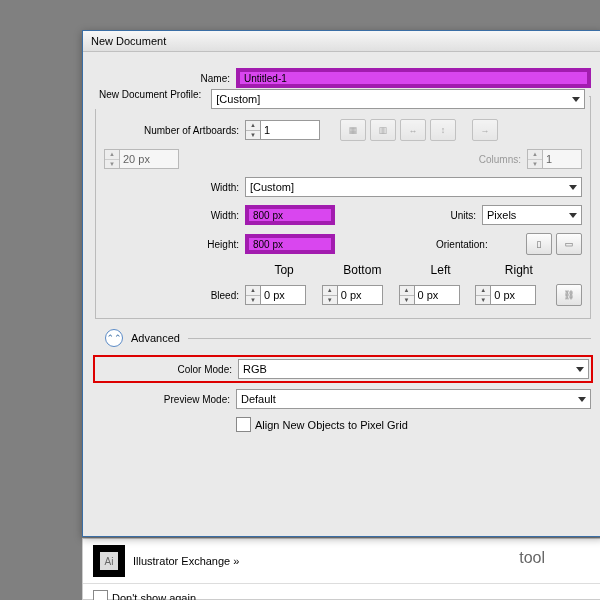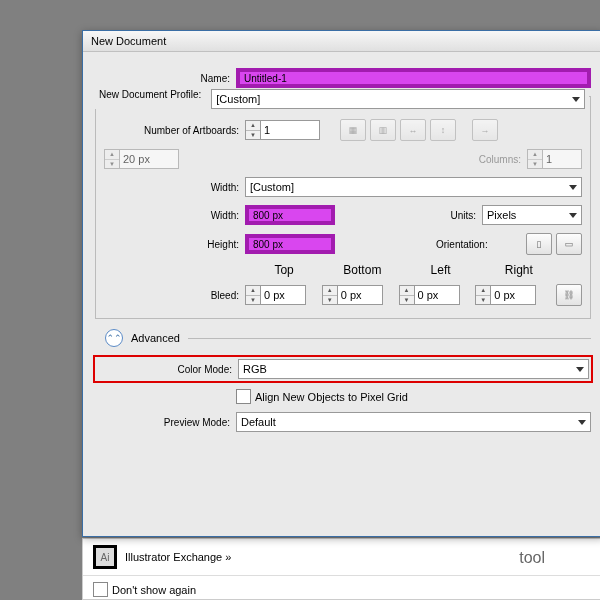--- a/index.html
+++ b/index.html
@@ -373,12 +373,6 @@
 
 
     <div class="row">
-      <div class="lbl"></div>
-      <span class="checkbox"></span>
-      <span>Align New Objects to Pixel Grid</span>
-    </div>
-
-    <div class="row">
       <div class="lbl">Preview Mode:</div>
       <div class="select">
         <span>Default</span>
@@ -386,6 +380,12 @@
       </div>
     </div>
 
+    <div class="row">
+      <div class="lbl"></div>
+      <span class="checkbox"></span>
+      <span>Align New Objects to Pixel Grid</span>
+    </div>
+
   </div>
 </div>
 

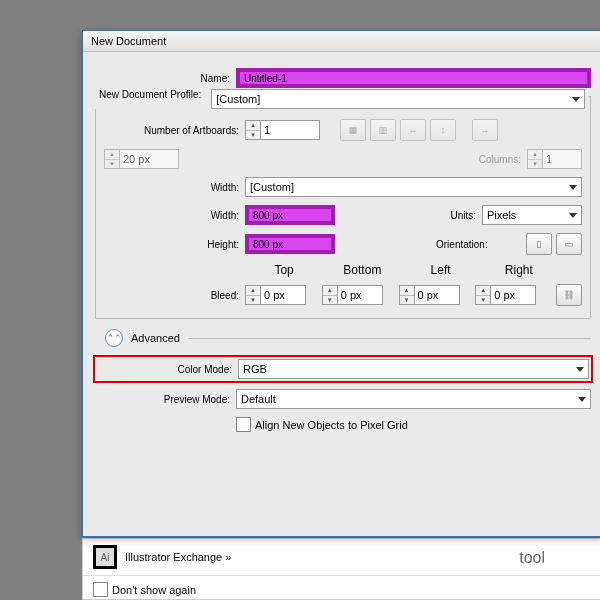--- a/index.html
+++ b/index.html
@@ -184,7 +184,7 @@
   font-size:11px;
 }
 .back-row .icn {
-  width:18px;height:18px;background:#ddd;border:3px solid #000000;margin-right:8px;display:flex;align-items:center;justify-content:center;font-size:10px;color:#666;
+  width:18px;height:18px;background:#ddd;border:7px solid #000000;margin-right:8px;display:flex;align-items:center;justify-content:center;font-size:10px;color:#666;
 }
 .back-row2 {
   padding:6px 10px;

